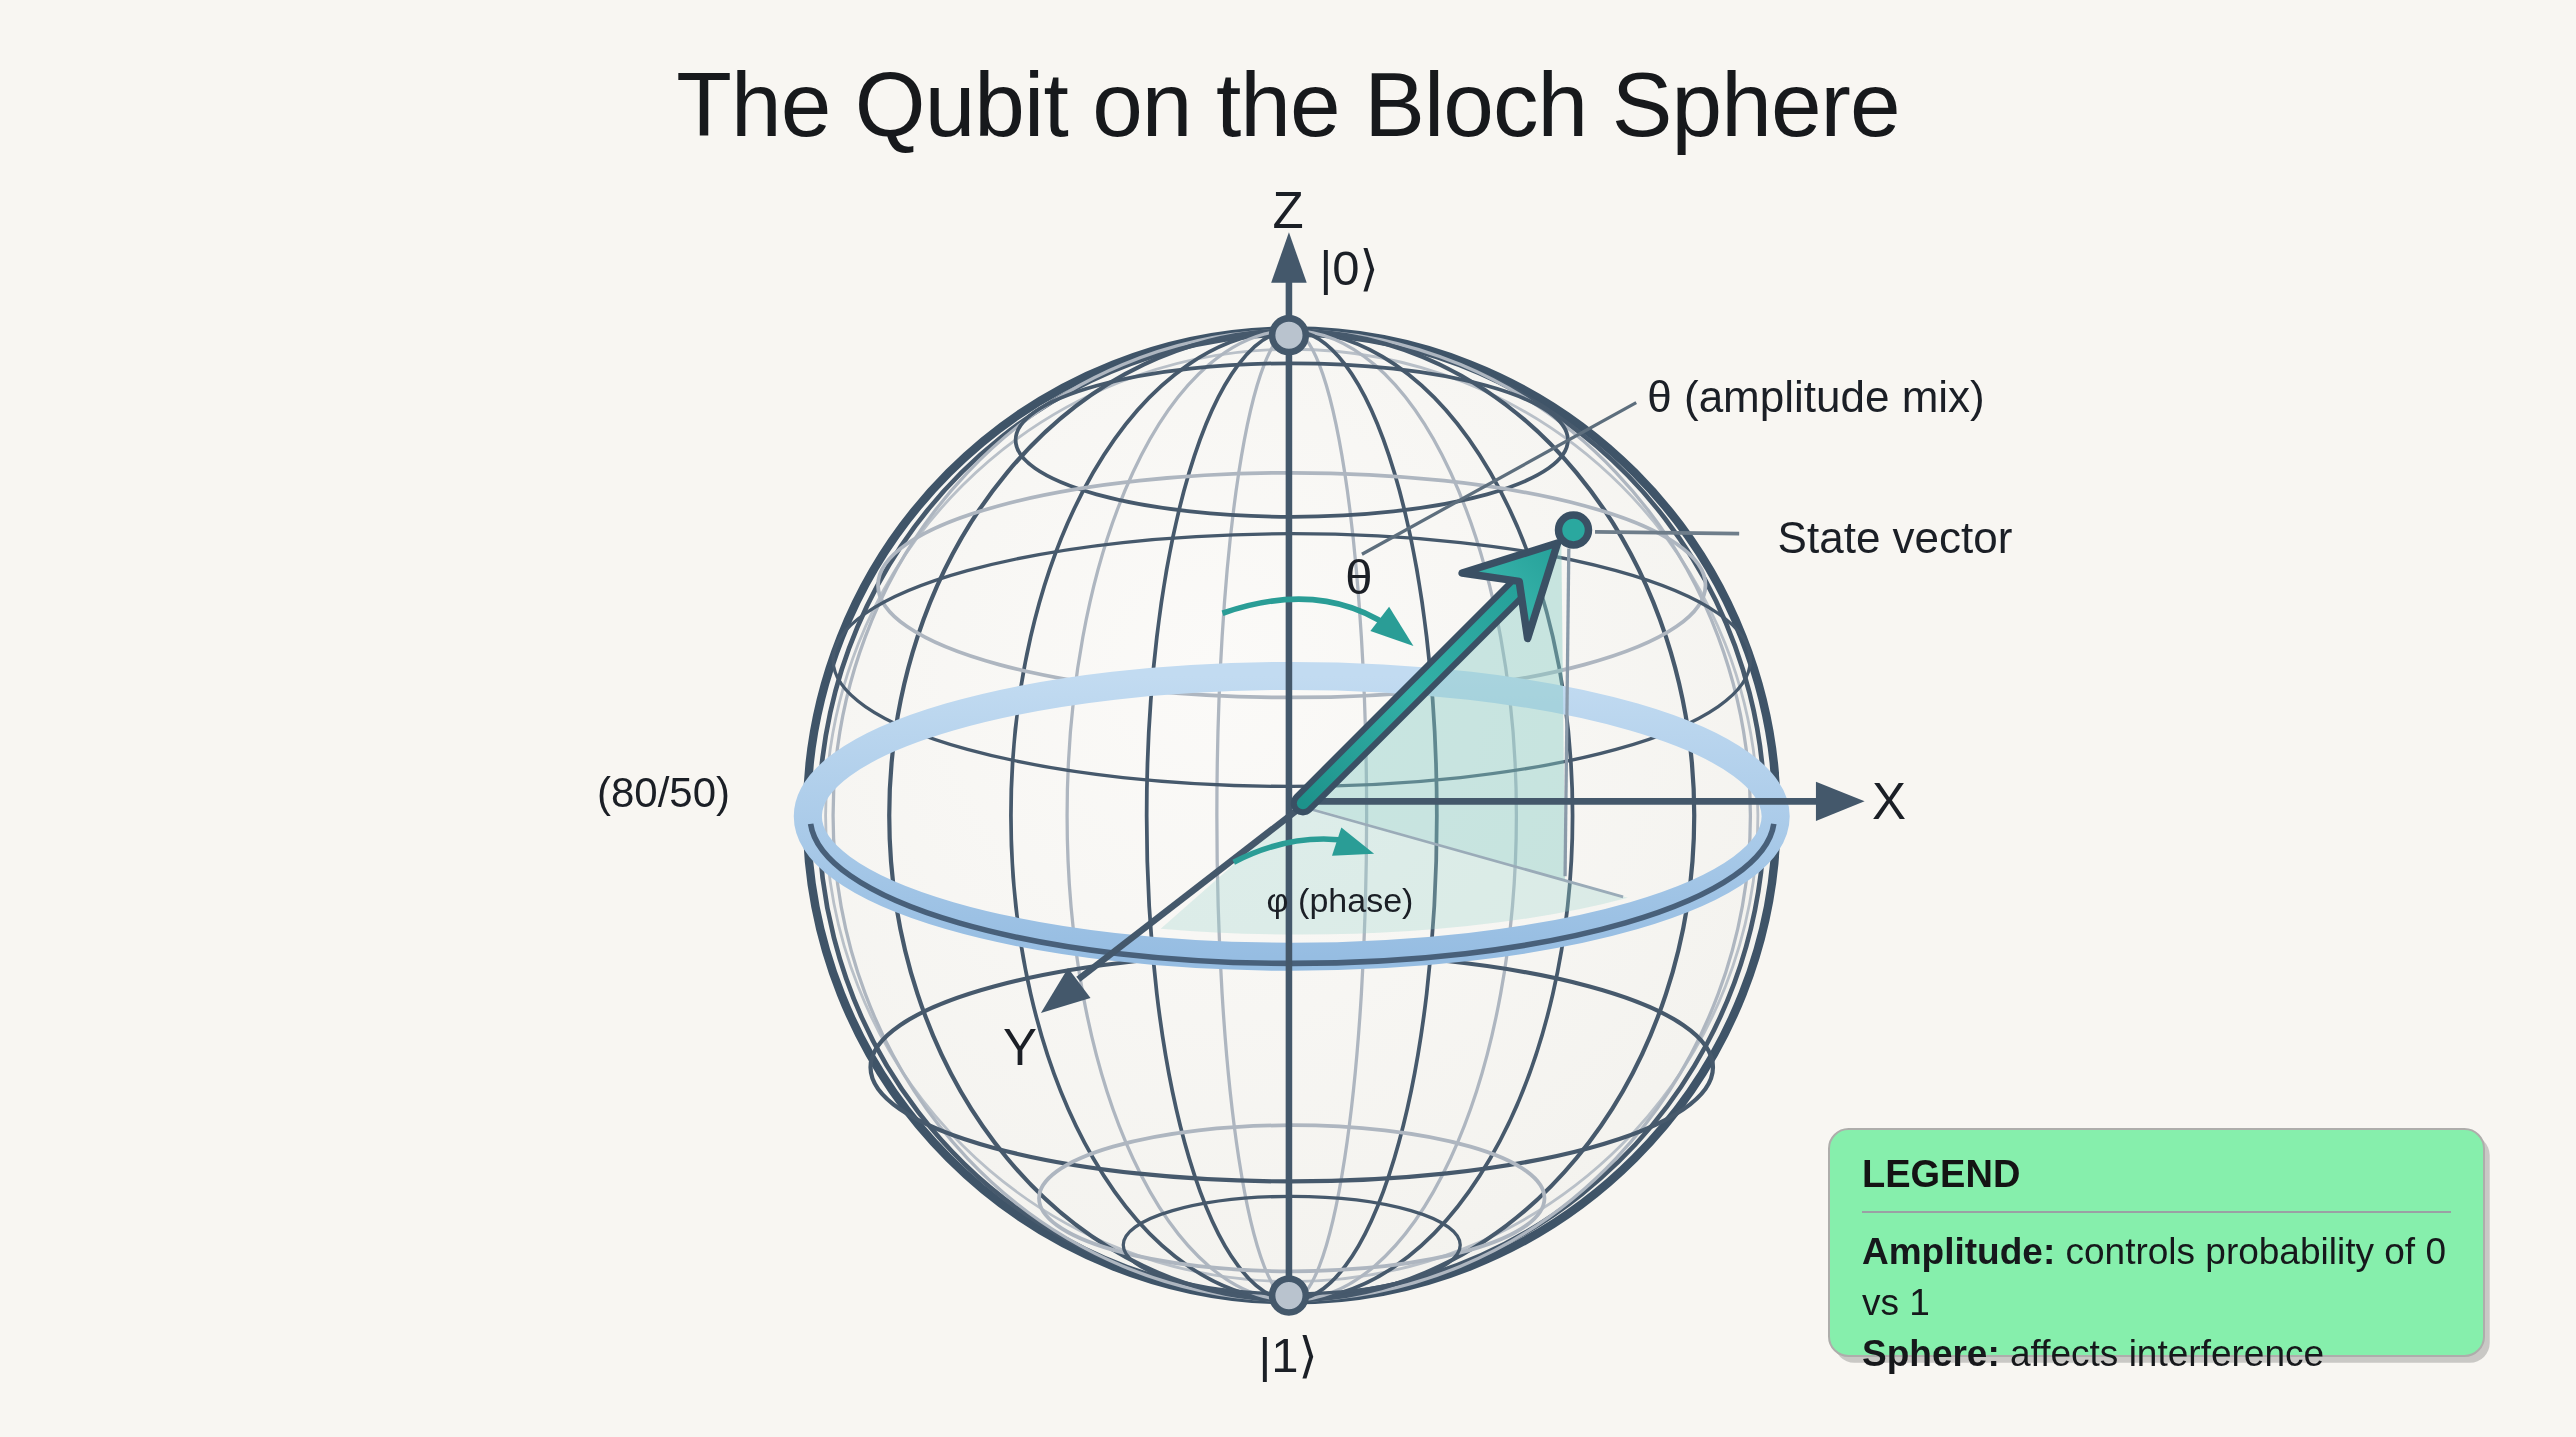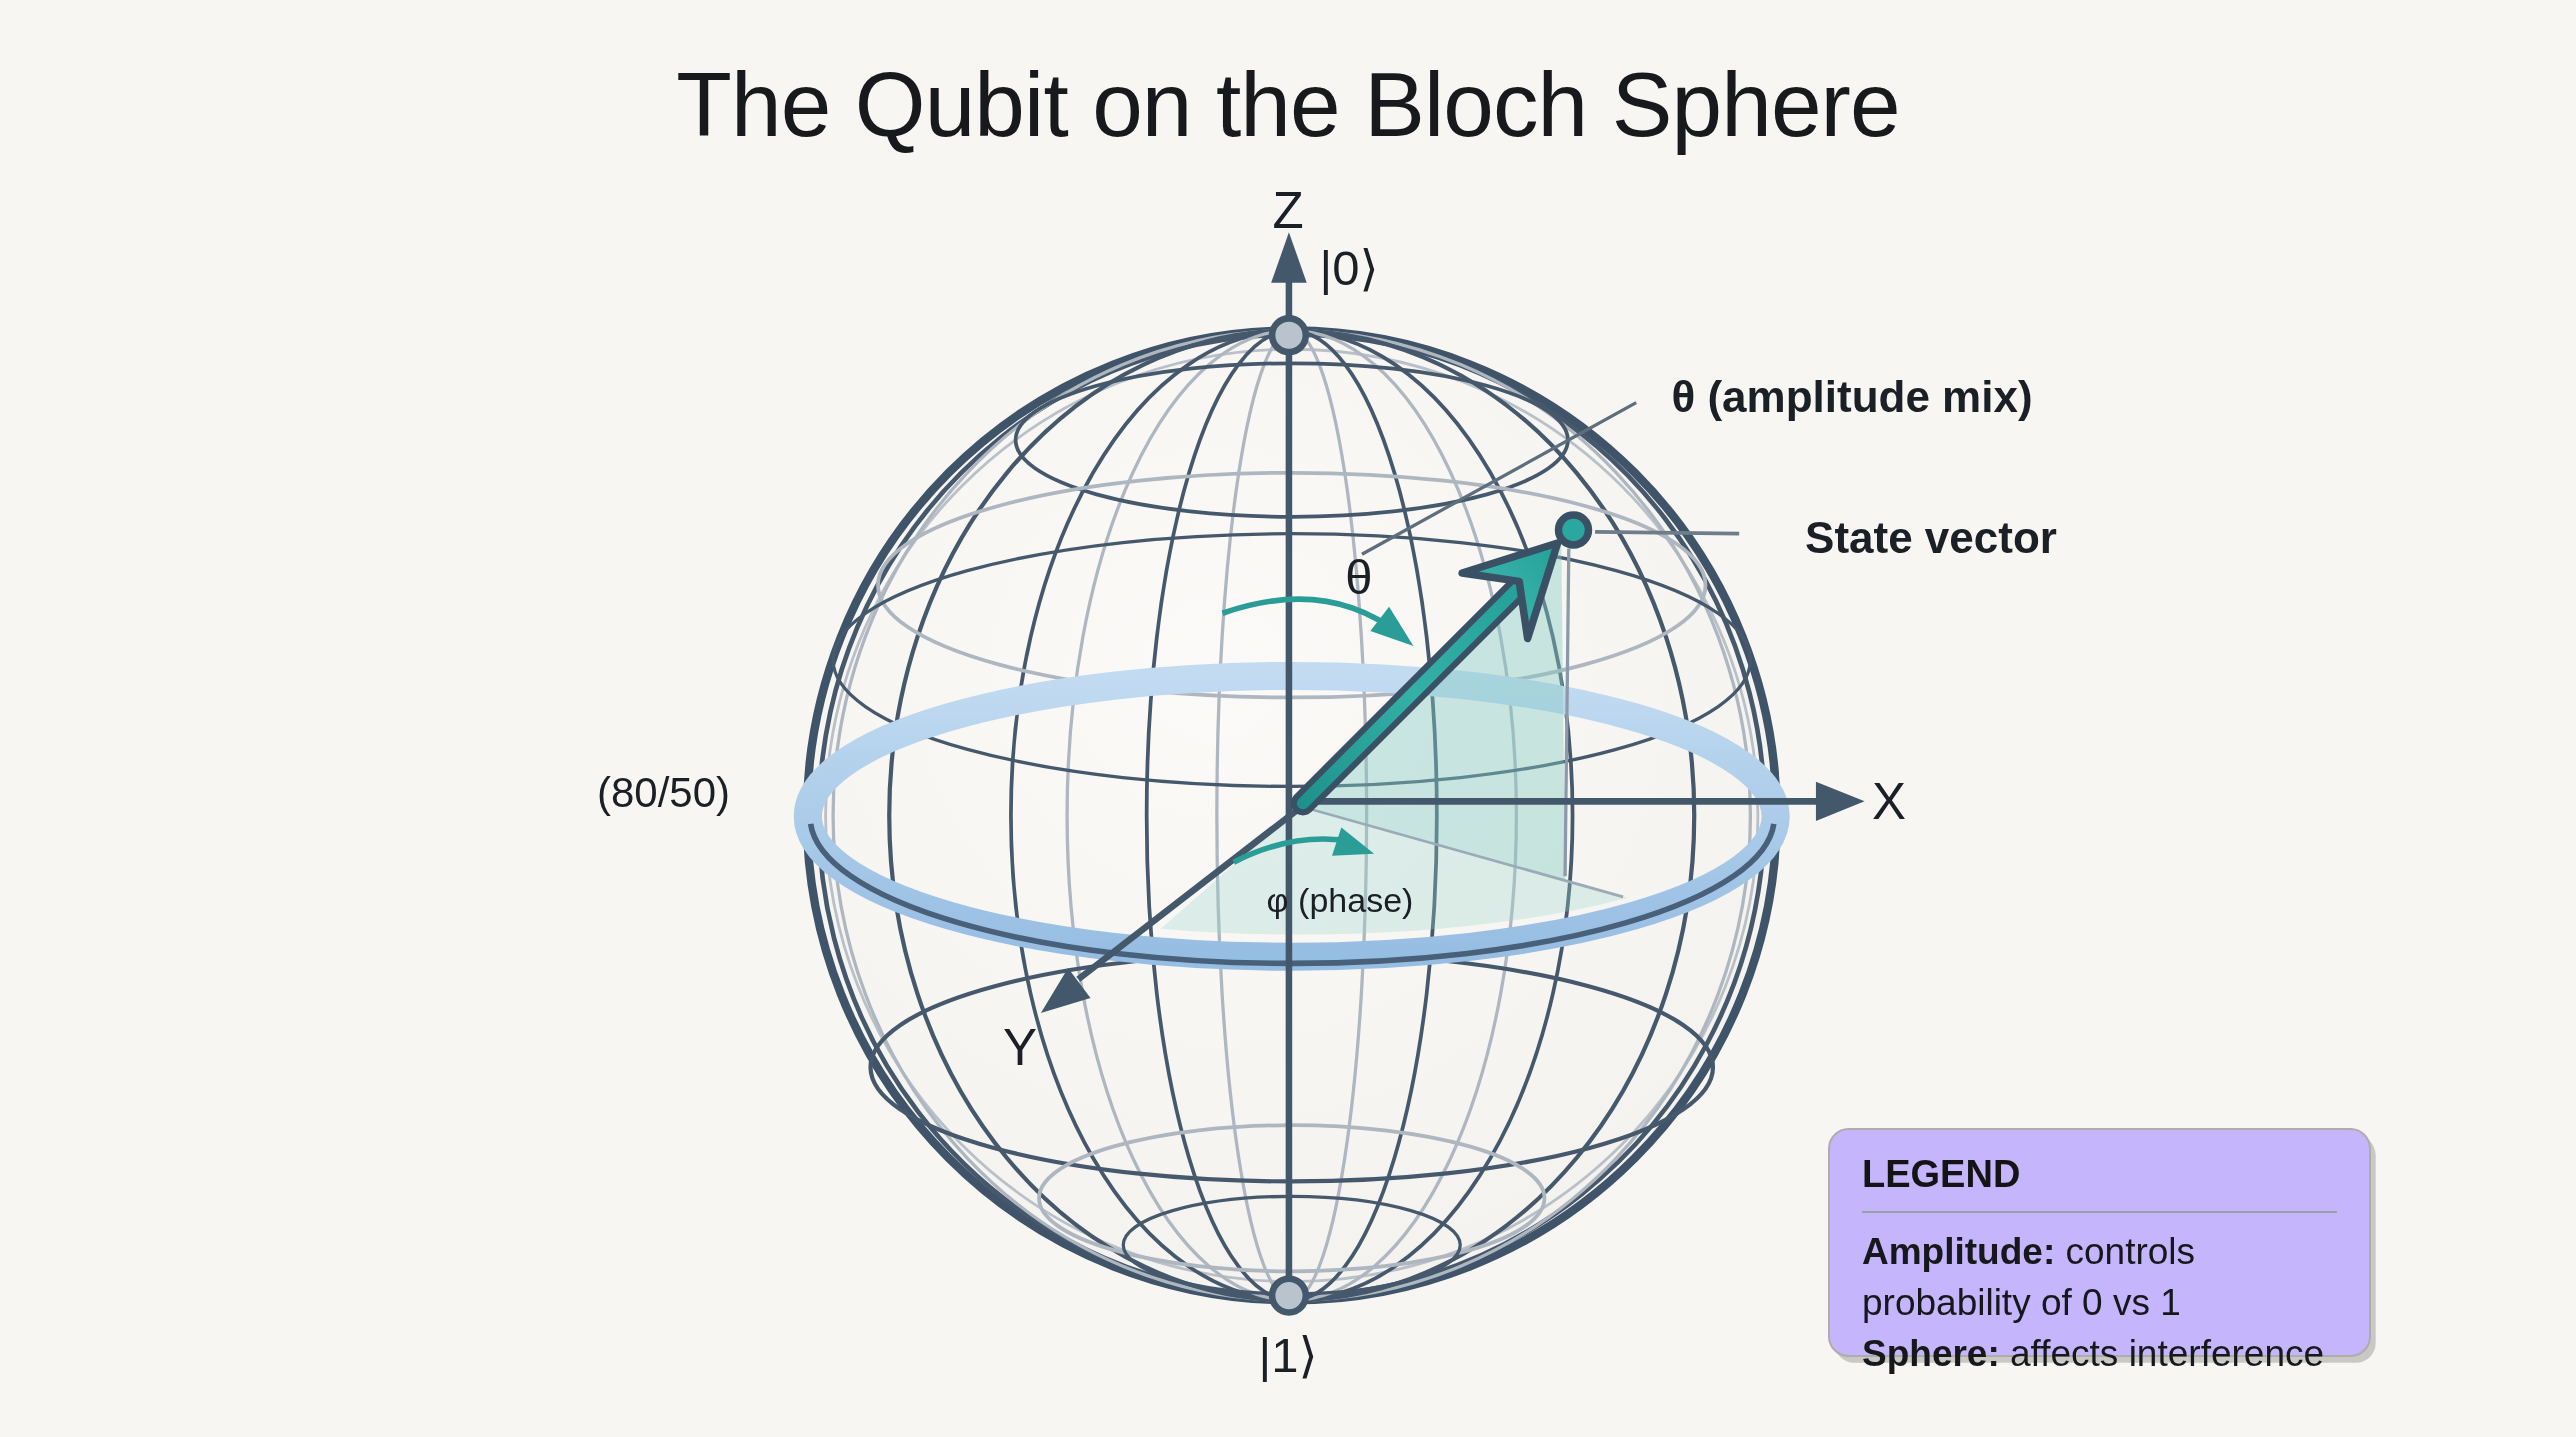--- a/index.html
+++ b/index.html
@@ -13,7 +13,7 @@
   .ket{font-size:49px;font-weight:500;}
   .theta-sym{left:1359px;top:577px;font-size:49px;font-weight:500;}
   .phi-lab{left:1340px;top:900px;font-size:34px;font-weight:500;}
-  .callout{font-size:44px;font-weight:700;margin-left:36px;}
+  .callout{font-size:44px;font-weight:400;}
   .eqsup{left:376px;top:766px;width:354px;text-align:right;font-size:42px;font-weight:500;line-height:1.28;white-space:normal;}
   .legend{position:absolute;left:1828px;top:1128px;width:543px;height:229px;box-sizing:border-box;
           background:#c4b5fd;border:2.8px solid #aeadab;border-radius:20.6px;padding:22.5px 32px;

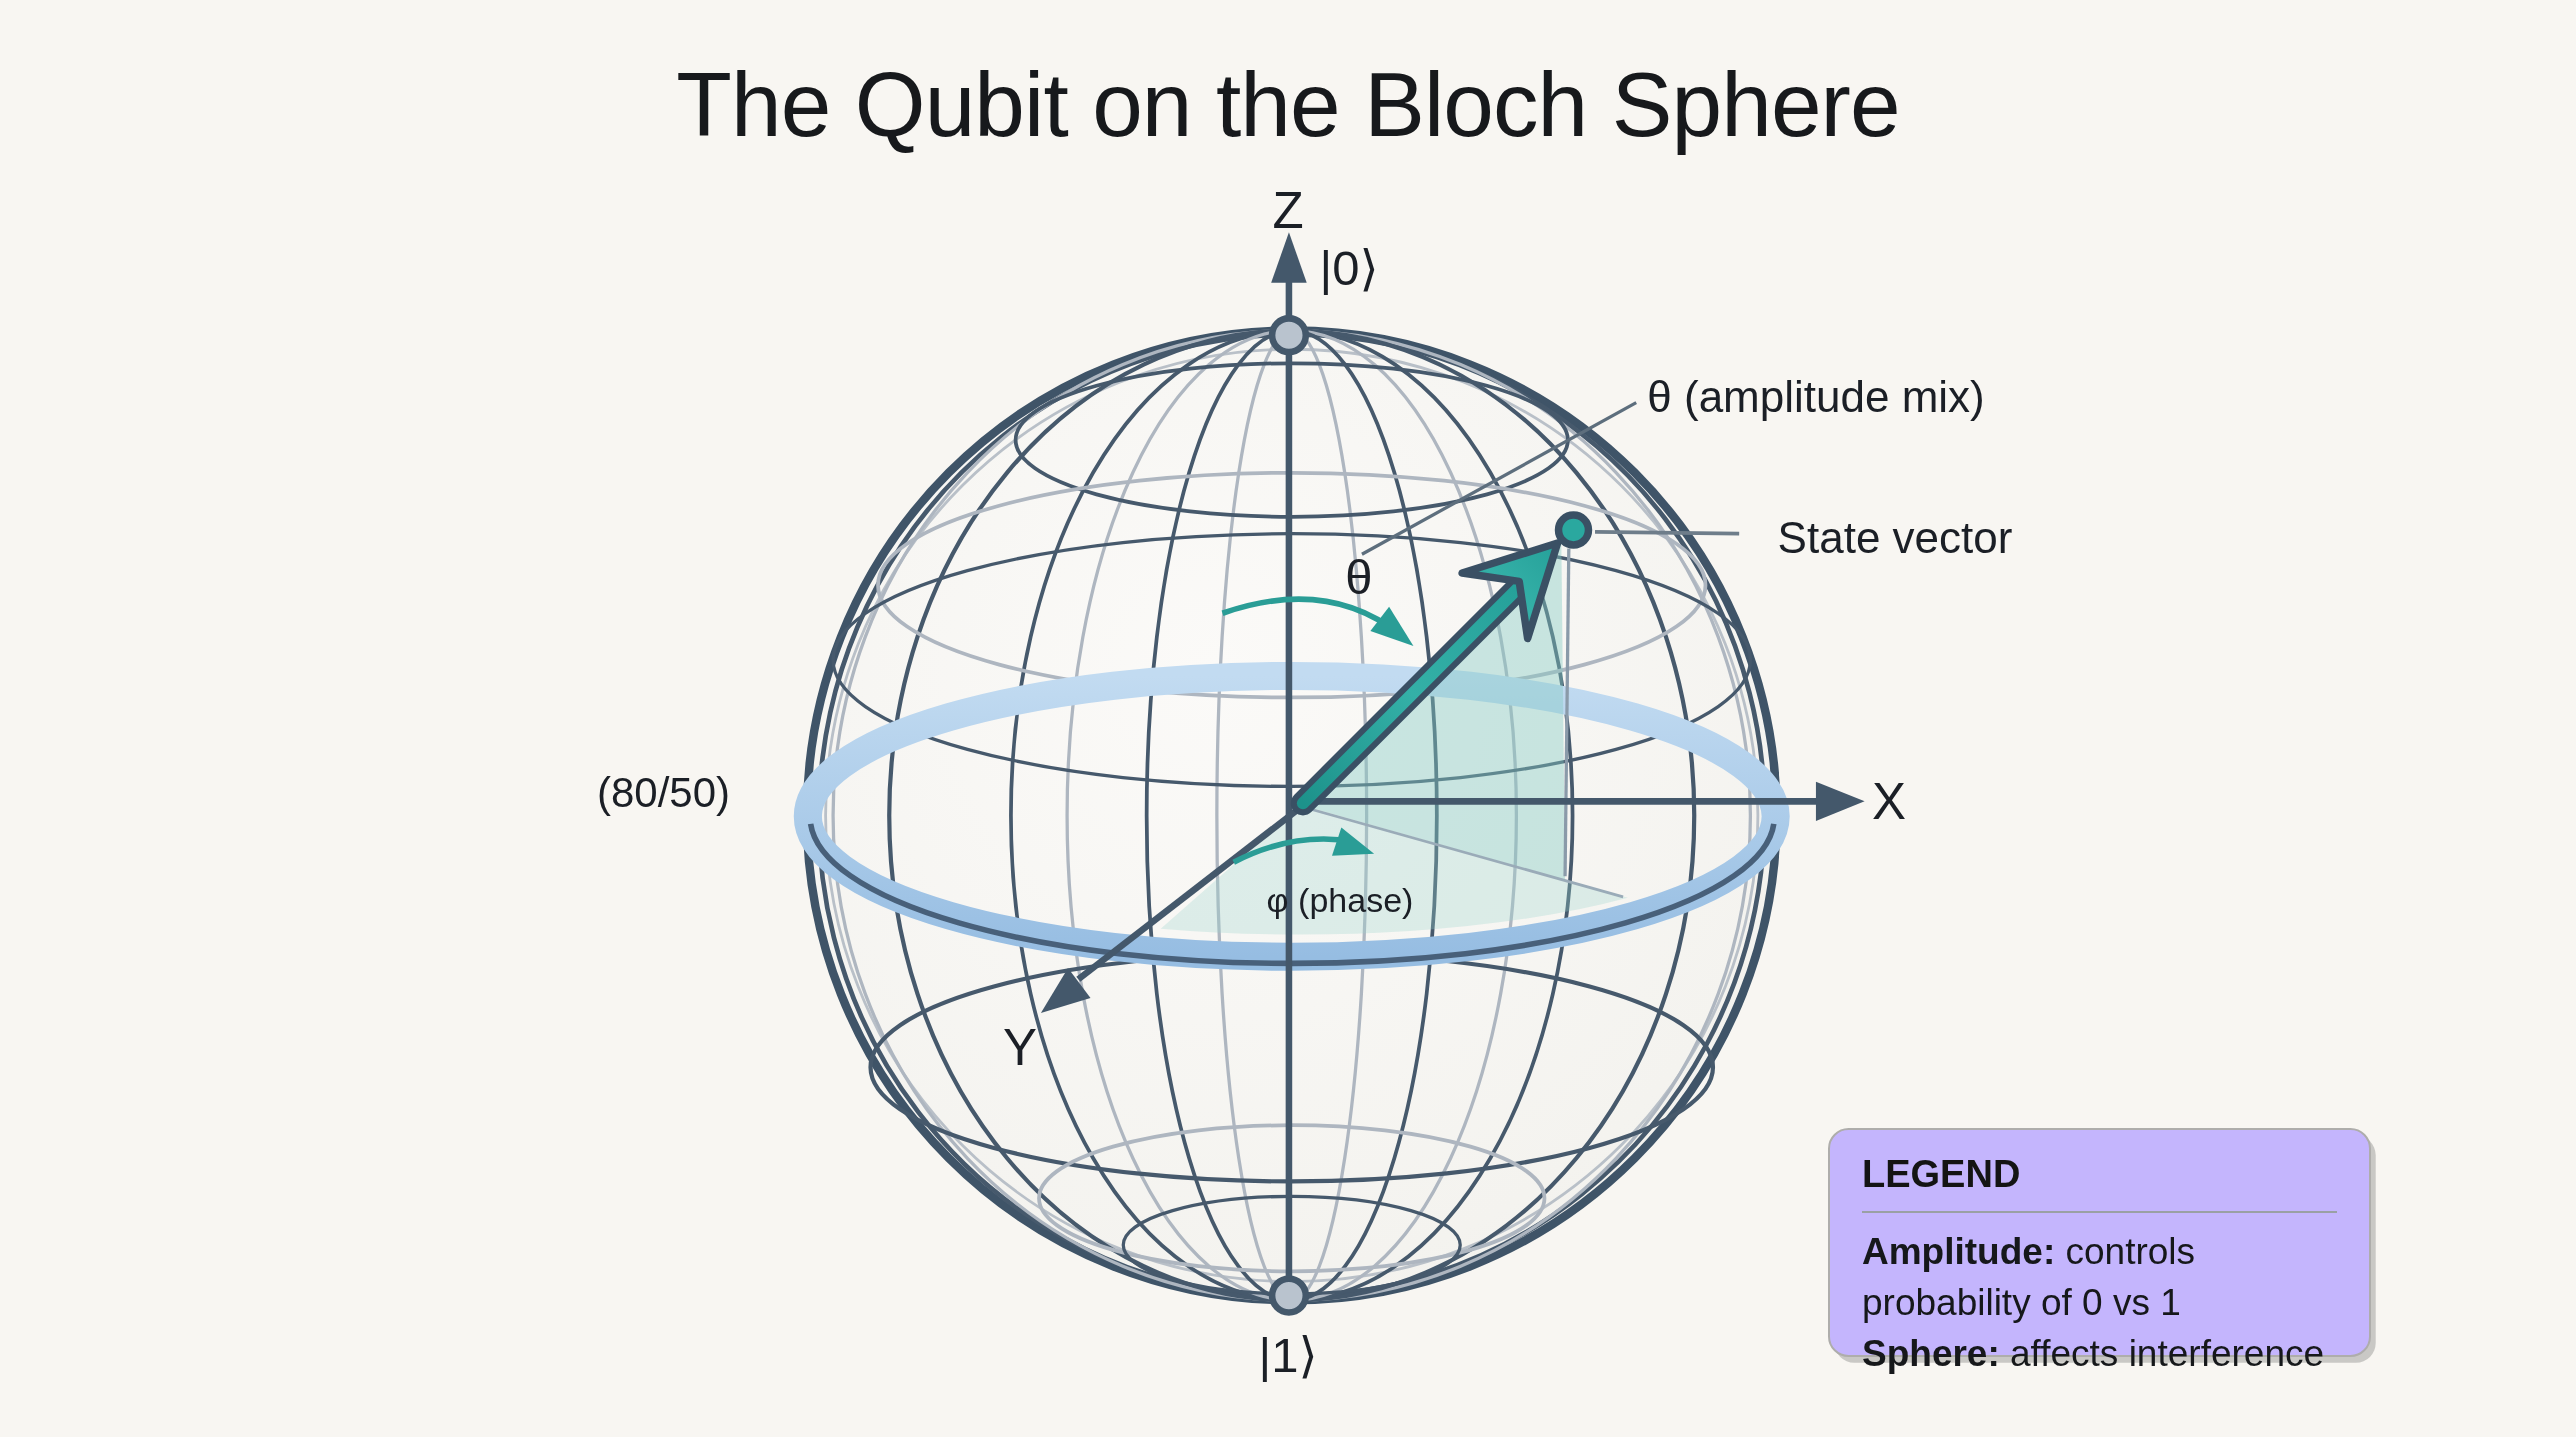--- a/index.html
+++ b/index.html
@@ -15,8 +15,8 @@
   .phi-lab{left:1340px;top:900px;font-size:34px;font-weight:500;}
   .callout{font-size:44px;font-weight:400;}
   .eqsup{left:376px;top:766px;width:354px;text-align:right;font-size:42px;font-weight:500;line-height:1.28;white-space:normal;}
-  .legend{position:absolute;left:1828px;top:1128px;width:543px;height:229px;box-sizing:border-box;
-          background:#c4b5fd;border:2.8px solid #aeadab;border-radius:20.6px;padding:22.5px 32px;
+  .legend{position:absolute;left:1828px;top:1128px;width:657px;height:229px;box-sizing:border-box;
+          background:#86efac;border:2.8px solid #aeadab;border-radius:20.6px;padding:22.5px 32px;
           box-shadow:5.6px 6.6px 0 -0.9px #c9c8c5;}
   .legend-heading{font-size:38px;font-weight:700;color:#141414;}
   .legend-divider{border:none;border-top:2.8px solid #9aa0a4;margin:15px 0 13px 0;}

